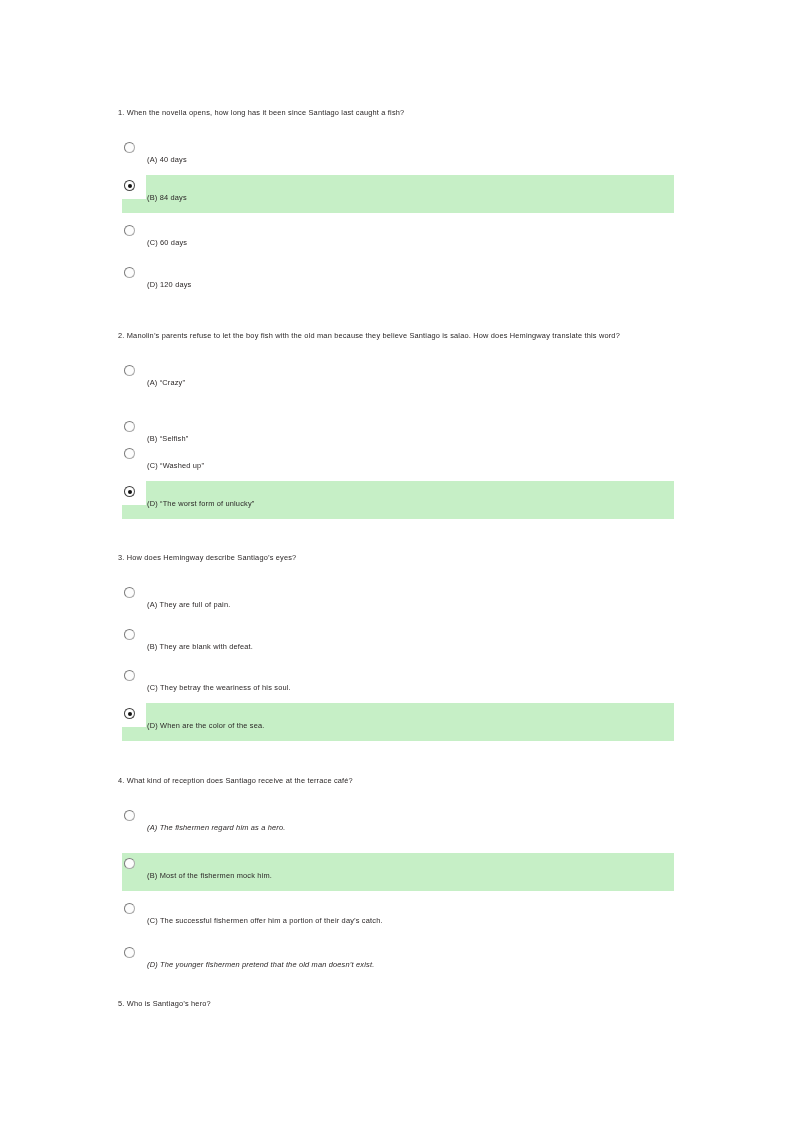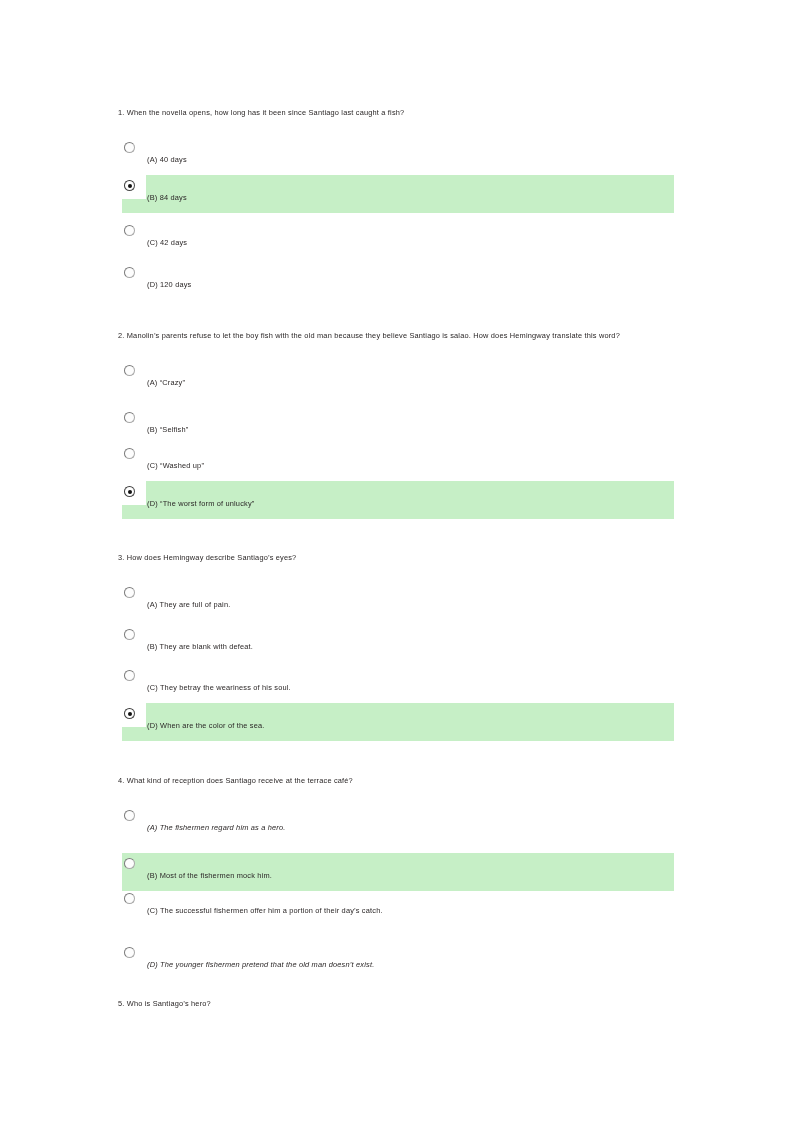--- a/index.html
+++ b/index.html
@@ -120,7 +120,7 @@
         </div>
         <div class="option-row" style="top: 112px;">
           <div class="radio"></div>
-          <div class="option-label">(C) 42 days</div>
+          <div class="option-label">(C) 60 days</div>
         </div>
         <div class="option-row" style="top: 154px;">
           <div class="radio"></div>

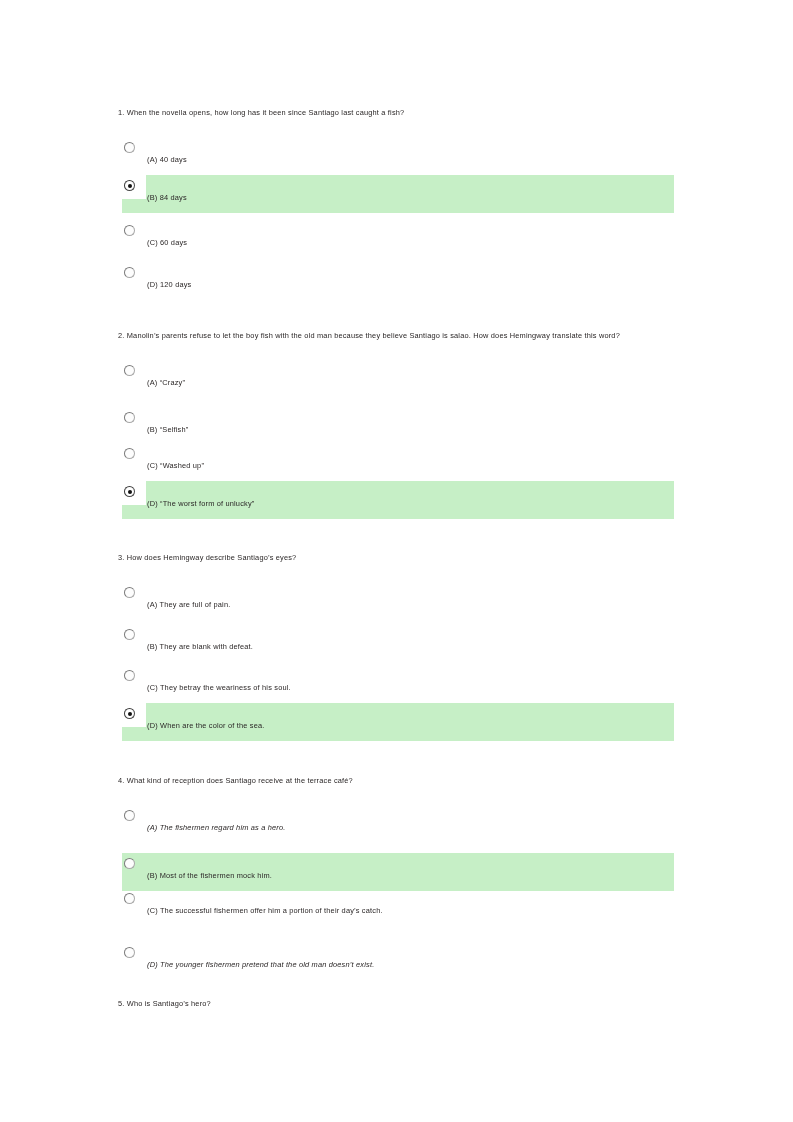--- a/index.html
+++ b/index.html
@@ -133,7 +133,7 @@
           <div class="radio"></div>
           <div class="option-label">(A) “Crazy”</div>
         </div>
-        <div class="option-row" style="top: 76px;">
+        <div class="option-row" style="top: 85px;">
           <div class="radio"></div>
           <div class="option-label">(B) “Selfish”</div>
         </div>

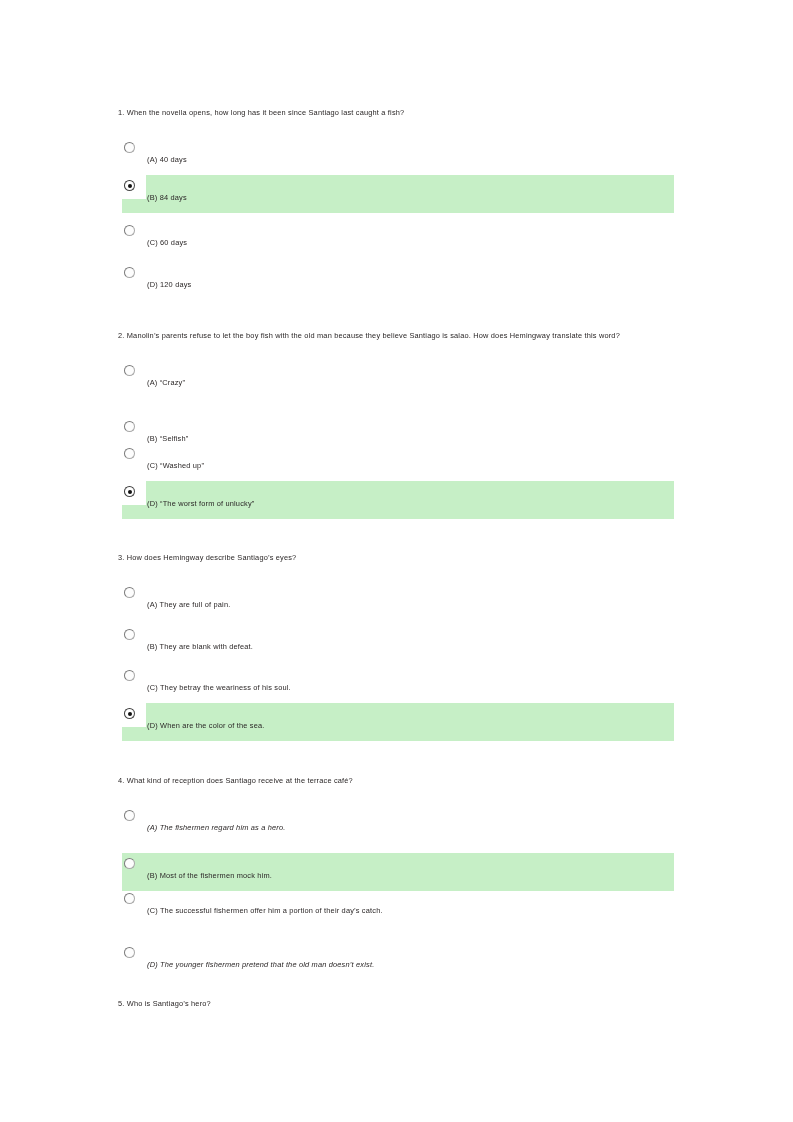--- a/index.html
+++ b/index.html
@@ -180,7 +180,7 @@
           <div class="radio"></div>
           <div class="option-label">(B) Most of the fishermen mock him.</div>
         </div>
-        <div class="option-row" style="top: 112px;">
+        <div class="option-row" style="top: 122px;">
           <div class="radio"></div>
           <div class="option-label">(C) The successful fishermen offer him a portion of their day’s catch.</div>
         </div>

